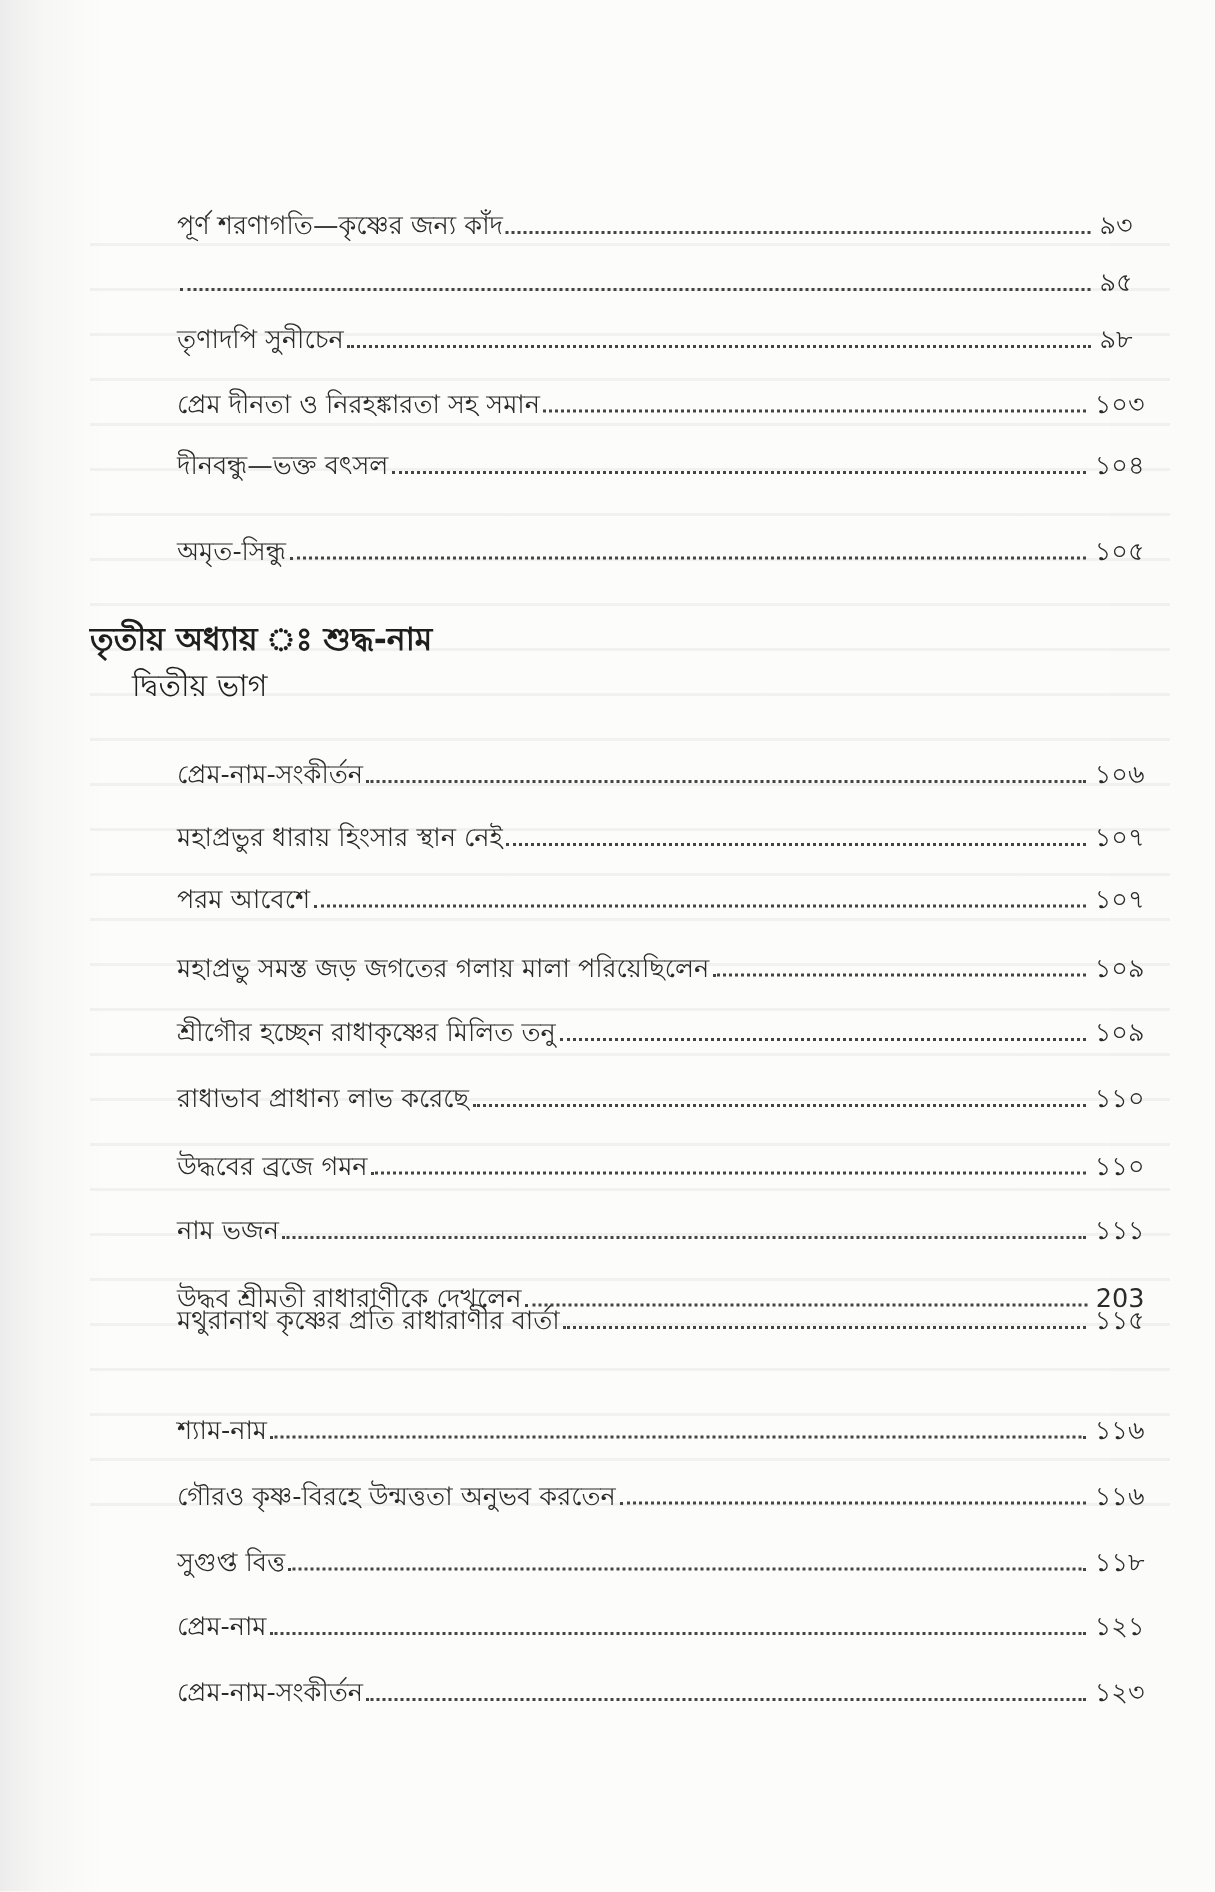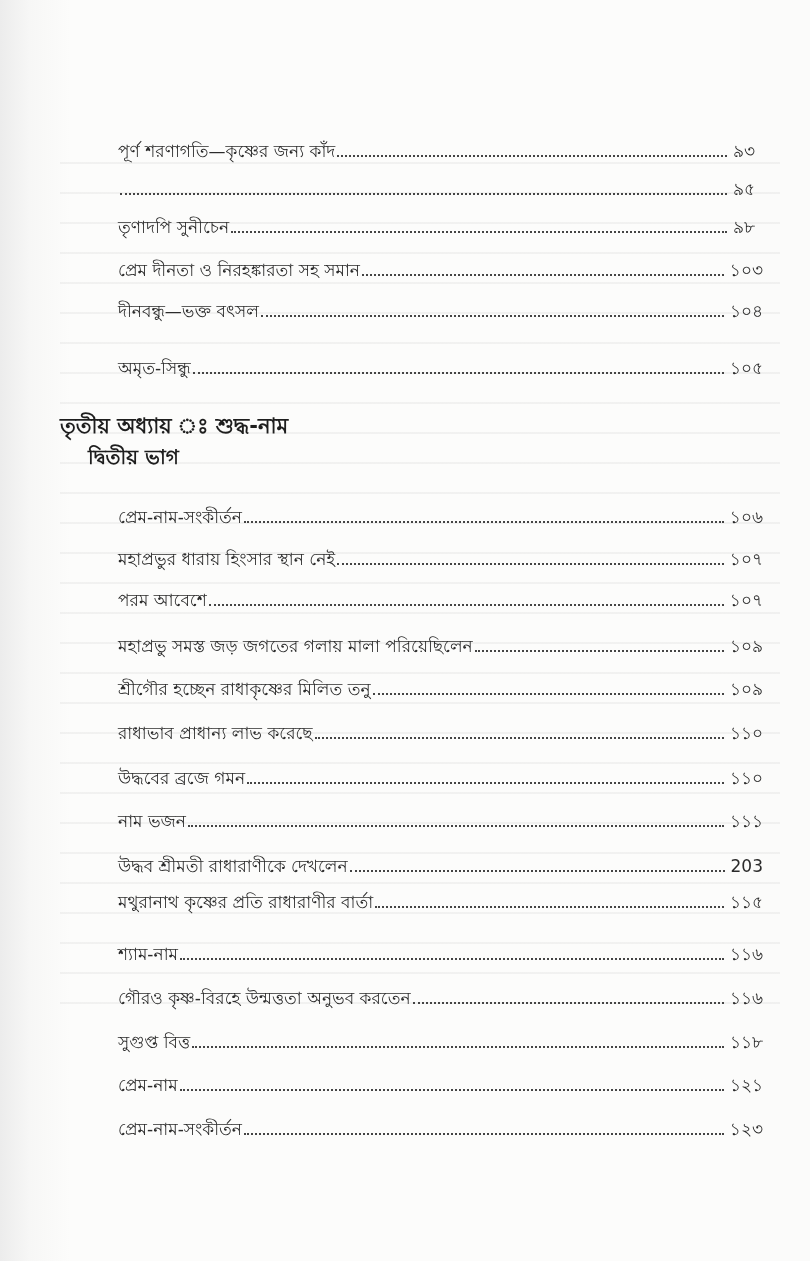--- a/index.html
+++ b/index.html
@@ -77,7 +77,7 @@
       left: 88px;
       top: 442px;
       font-size: 20px;
-      font-weight: bold;
+      font-weight: normal;
       color: #1e1e1e;
       white-space: nowrap;
     }

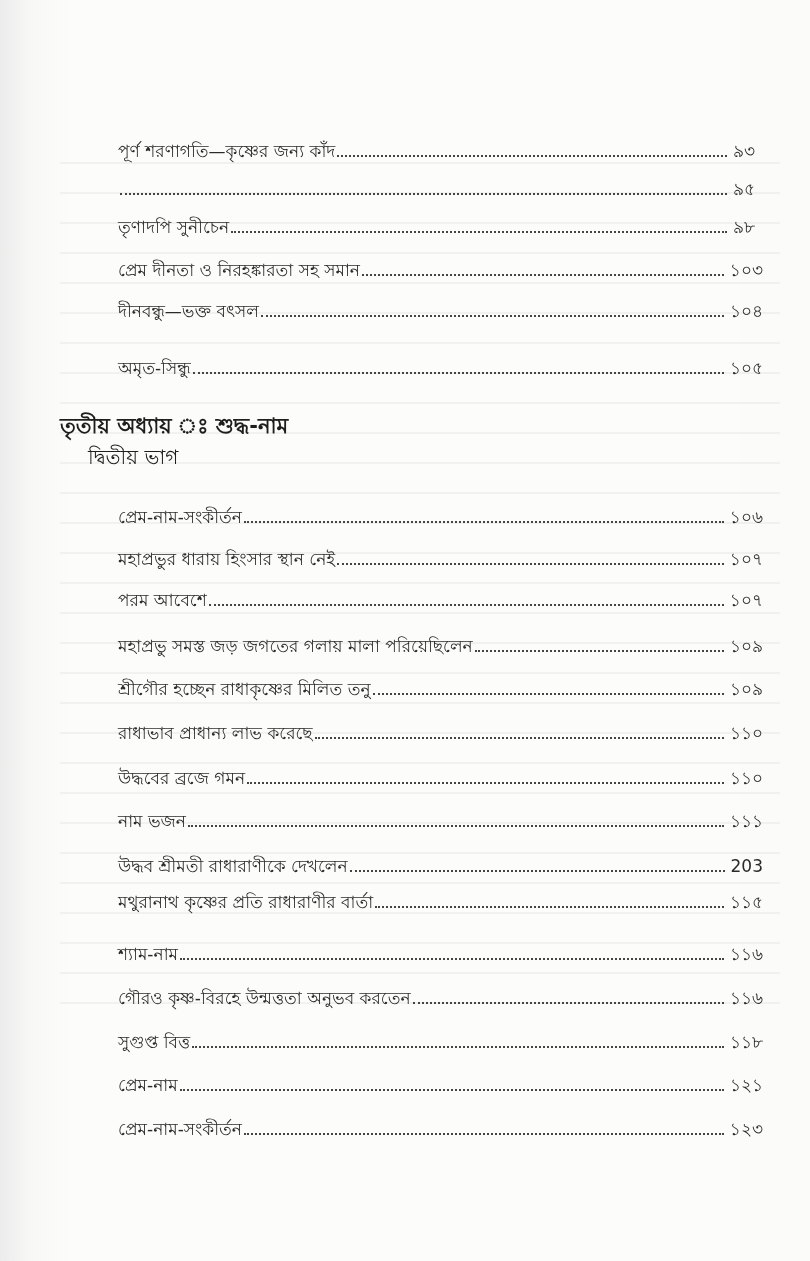--- a/index.html
+++ b/index.html
@@ -168,7 +168,7 @@
       <span class="leader"></span>
       <span class="page-num">203</span>
     </div>
-    <div class="entry" style="top:888px">
+    <div class="entry" style="top:867px">
       <span class="title">মথুরানাথ কৃষ্ণের প্রতি রাধারাণীর বার্তা</span>
       <span class="leader"></span>
       <span class="page-num">১১৫</span>

